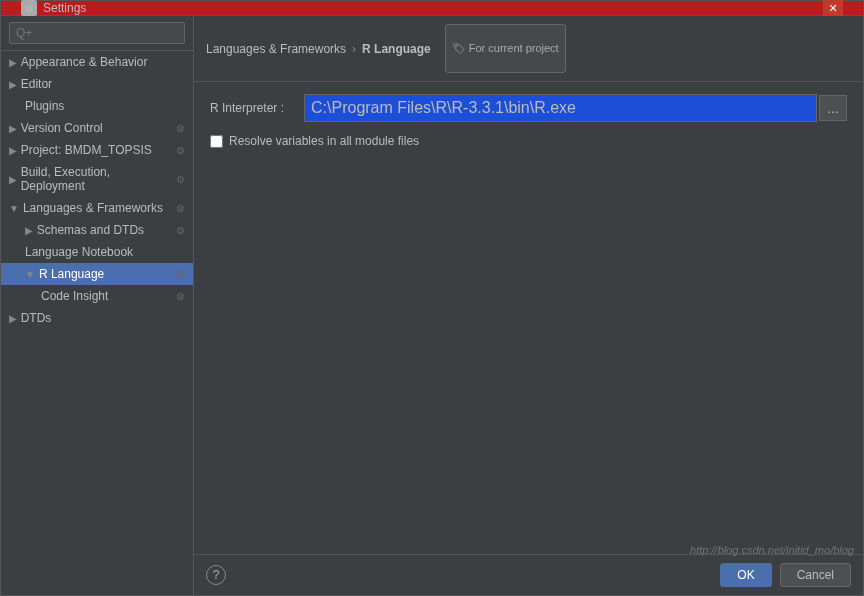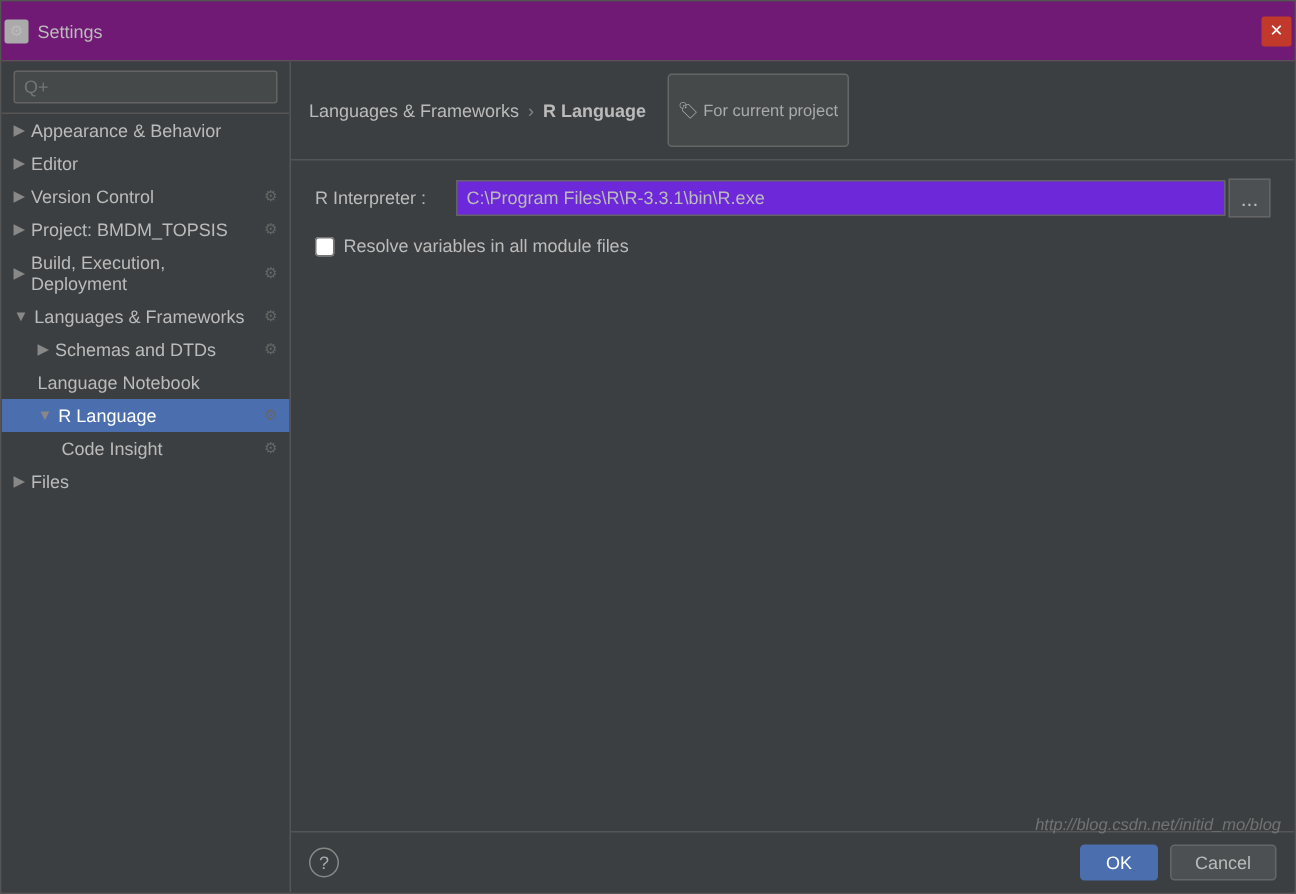--- a/index.html
+++ b/index.html
@@ -22,11 +22,11 @@
     }
 
     .title-bar {
-      background: #701a75;
-      height: 40px;
-      display: flex;
-      align-items: center;
-      padding: 0 2px;
+      background: #b91c1c;
+      height: 15px;
+      display: flex;
+      align-items: center;
+      padding: 0 20px;
       border-bottom: 1px solid #555;
       flex-shrink: 0;
     }

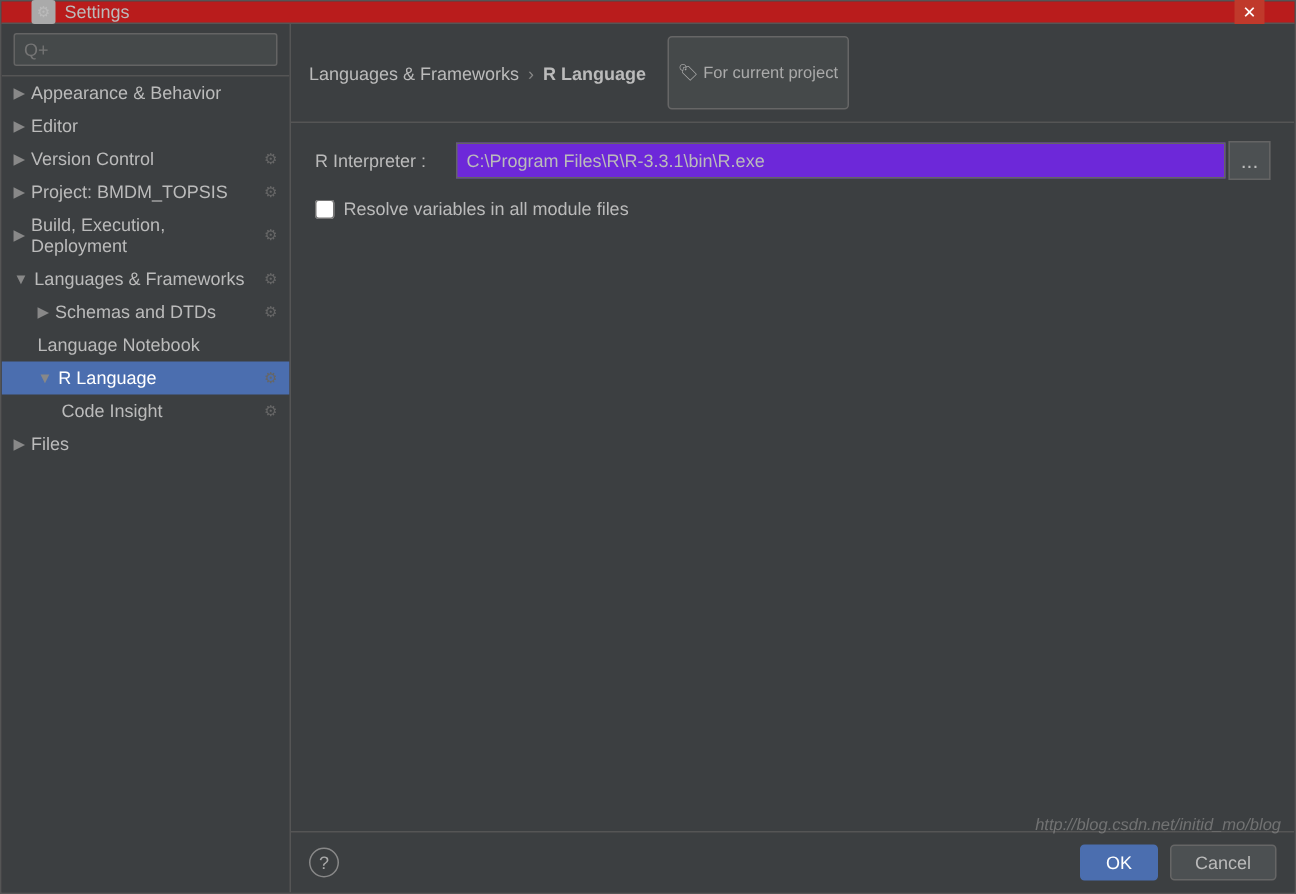--- a/index.html
+++ b/index.html
@@ -324,6 +324,9 @@
         <span>Editor</span>
       </div>
 
+      <div class="nav-item level2">
+        <span>Plugins</span>
+      </div>
 
       <div class="nav-item level1 with-arrow">
         <span class="arrow">▶</span>

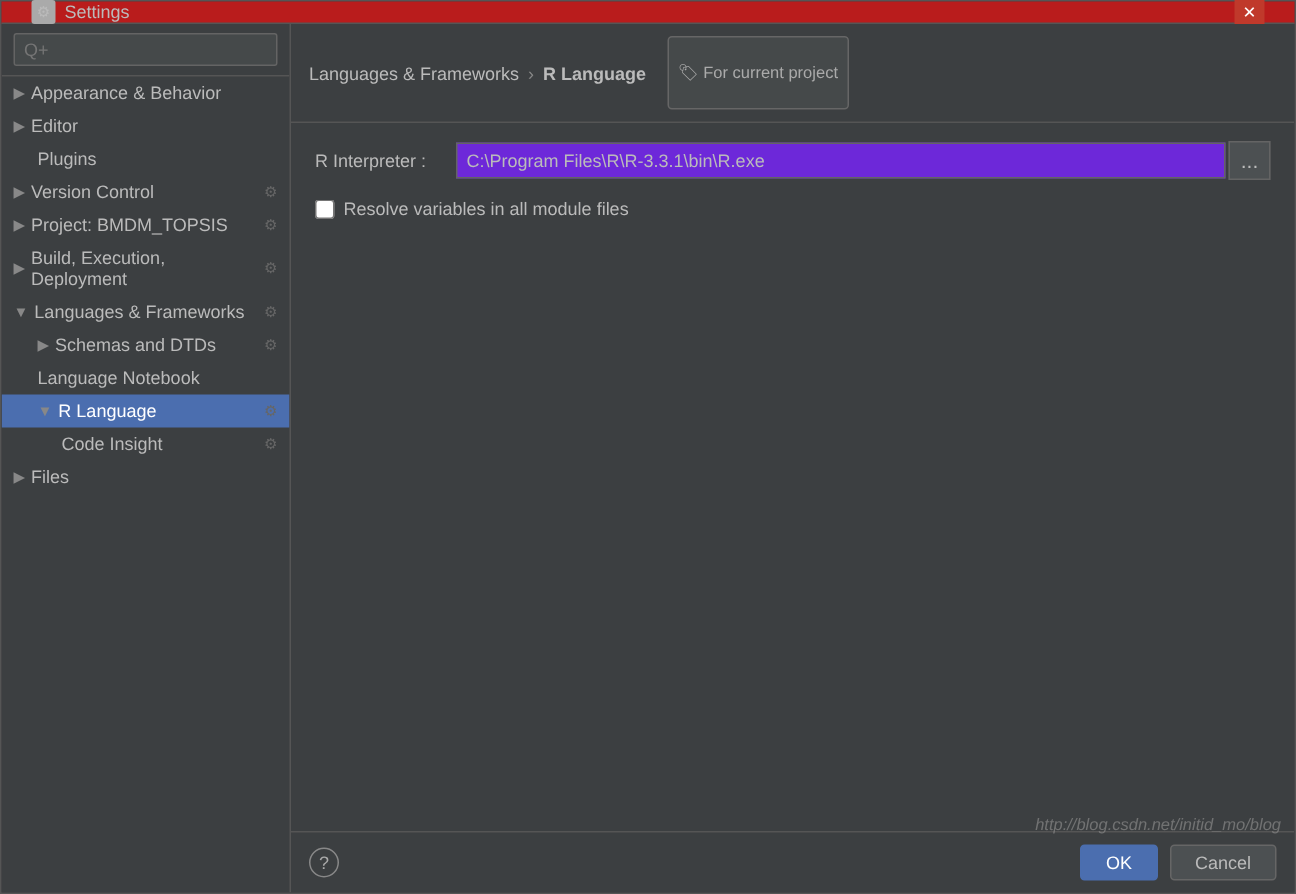--- a/index.html
+++ b/index.html
@@ -201,11 +201,11 @@
 
     .field-input {
       flex: 1;
-      background: #6d28d9;
+      background: #1d4ed8;
       border: 1px solid #646464;
       color: #bbbbbb;
       padding: 4px 6px;
-      font-size: 12px;
+      font-size: 16px;
       outline: none;
     }
 

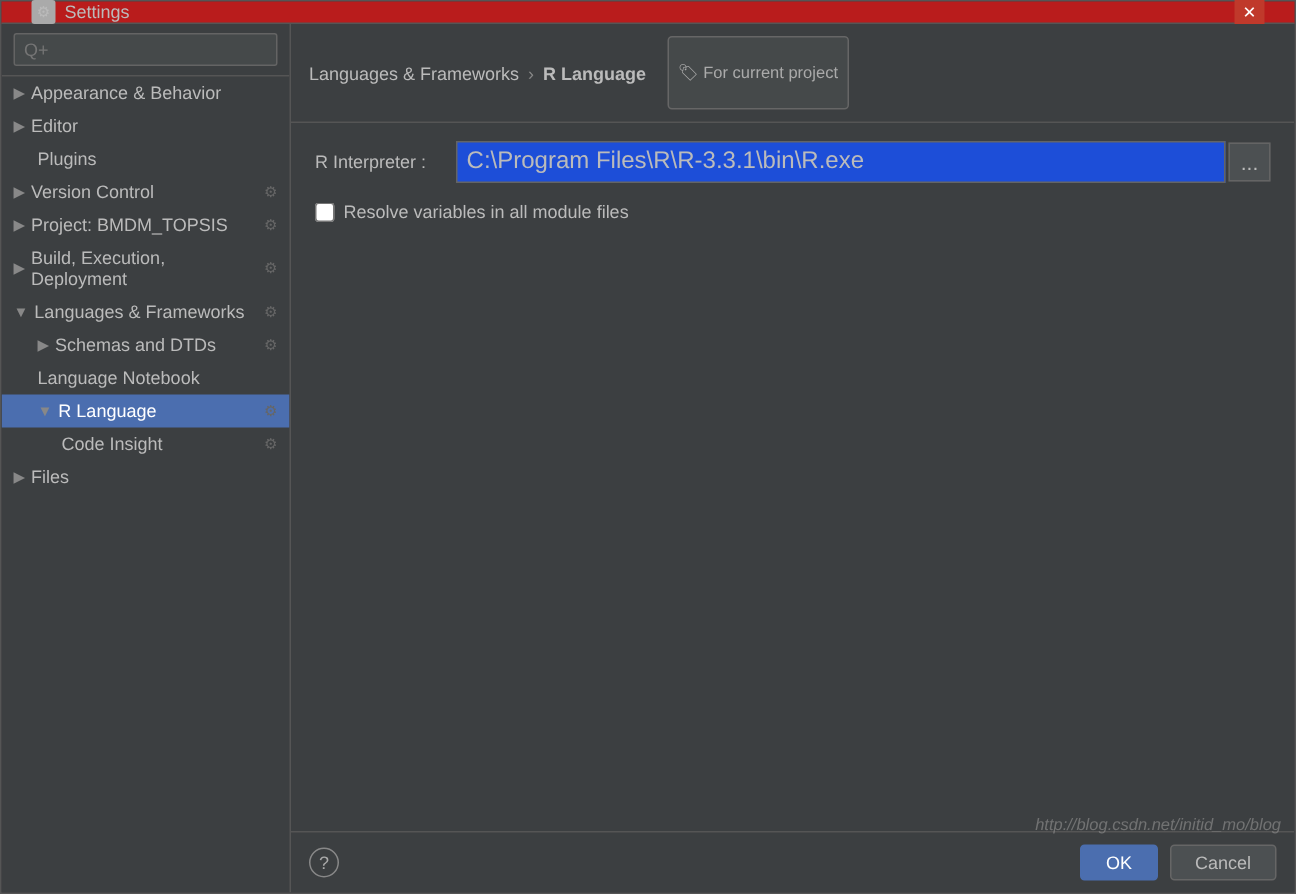--- a/index.html
+++ b/index.html
@@ -375,7 +375,7 @@
 
       <div class="nav-item level1 with-arrow">
         <span class="arrow">▶</span>
-        <span>Files</span>
+        <span>DTDs</span>
       </div>
     </div>
 

